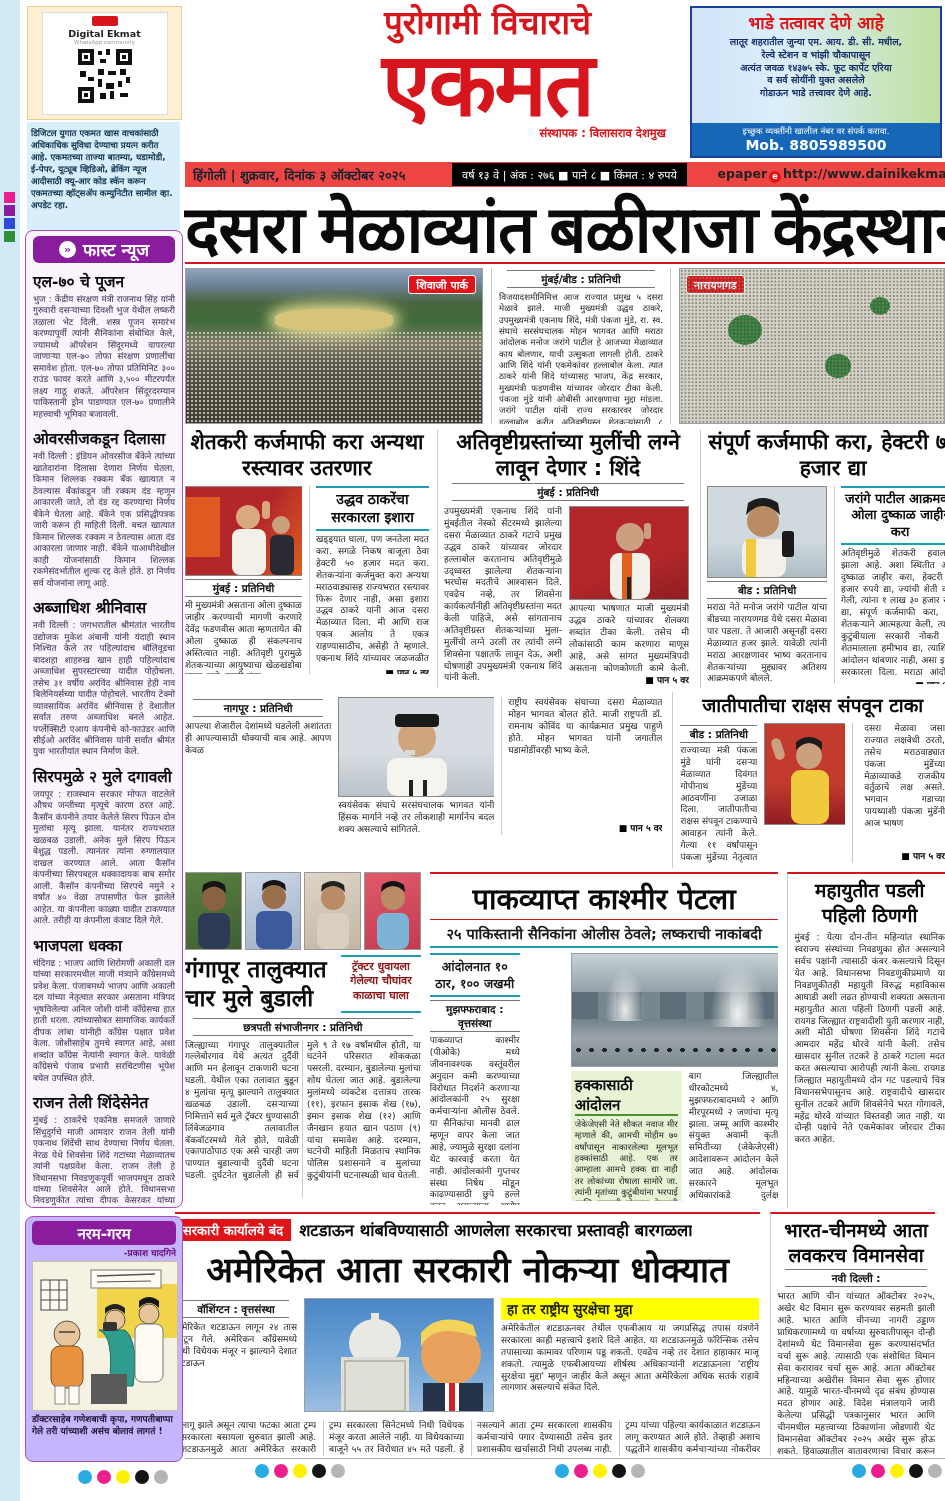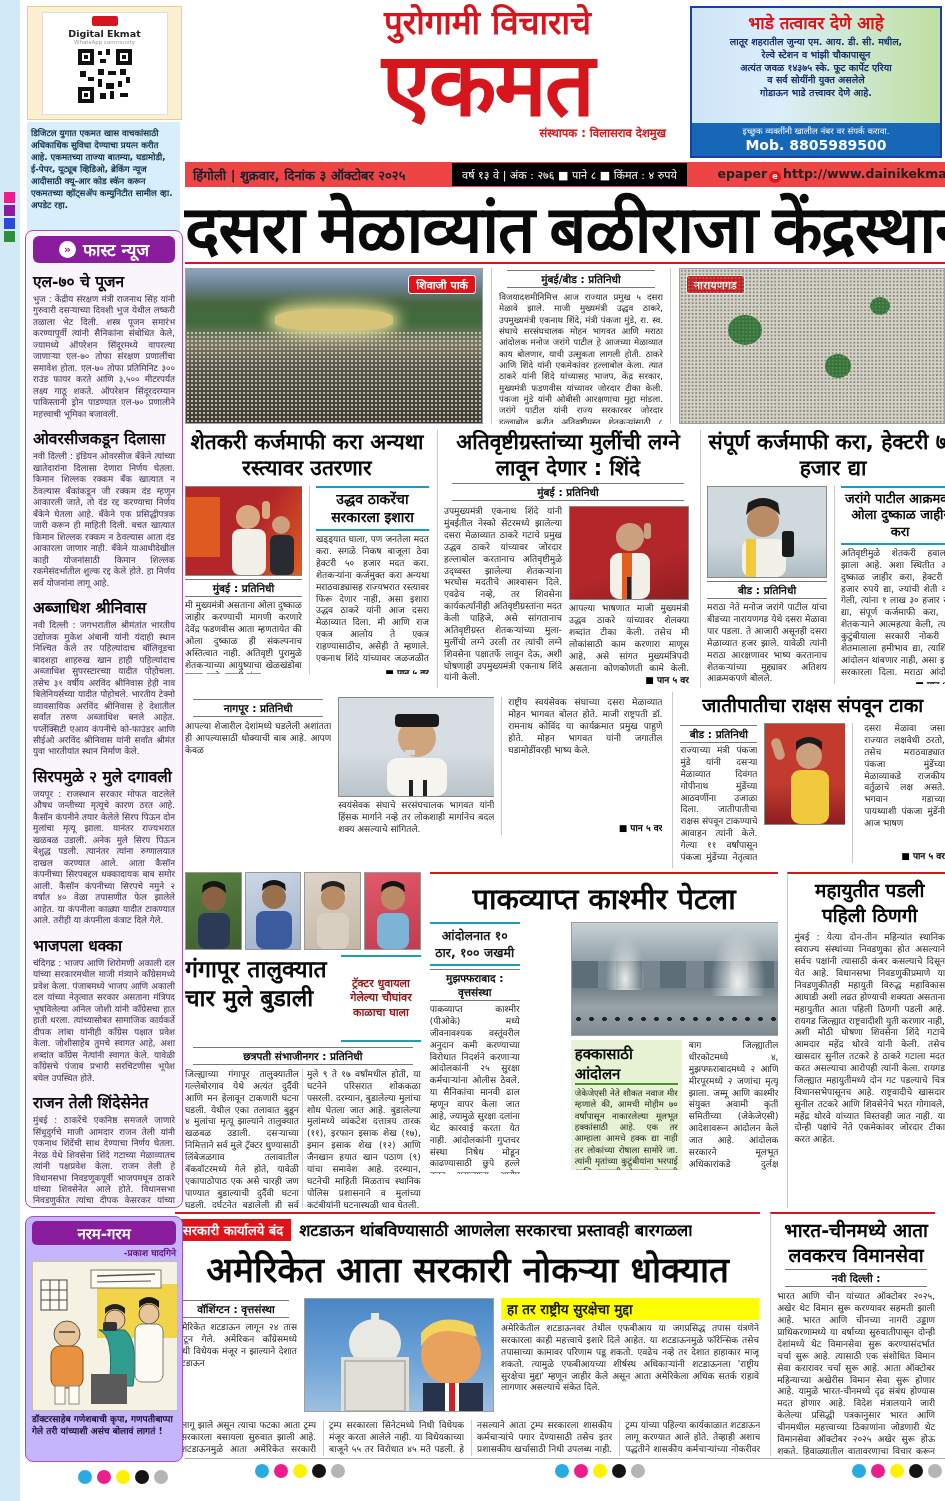--- a/index.html
+++ b/index.html
@@ -391,6 +391,7 @@
 
     <article class="redrule" style="width:352px;overflow:hidden;">
       <h2 style="font-size:29px;text-align:center;">पाकव्याप्त काश्मीर पेटला</h2>
+      <div class="kash-sub">२५ पाकिस्तानी सैनिकांना ओलीस ठेवले; लष्कराची नाकांबदी</div>
       <div class="subrow" style="height:252px;">
         <div class="subcol" style="width:104px;">
           <div class="mini-box">आंदोलनात १० ठार, १०० जखमी</div>

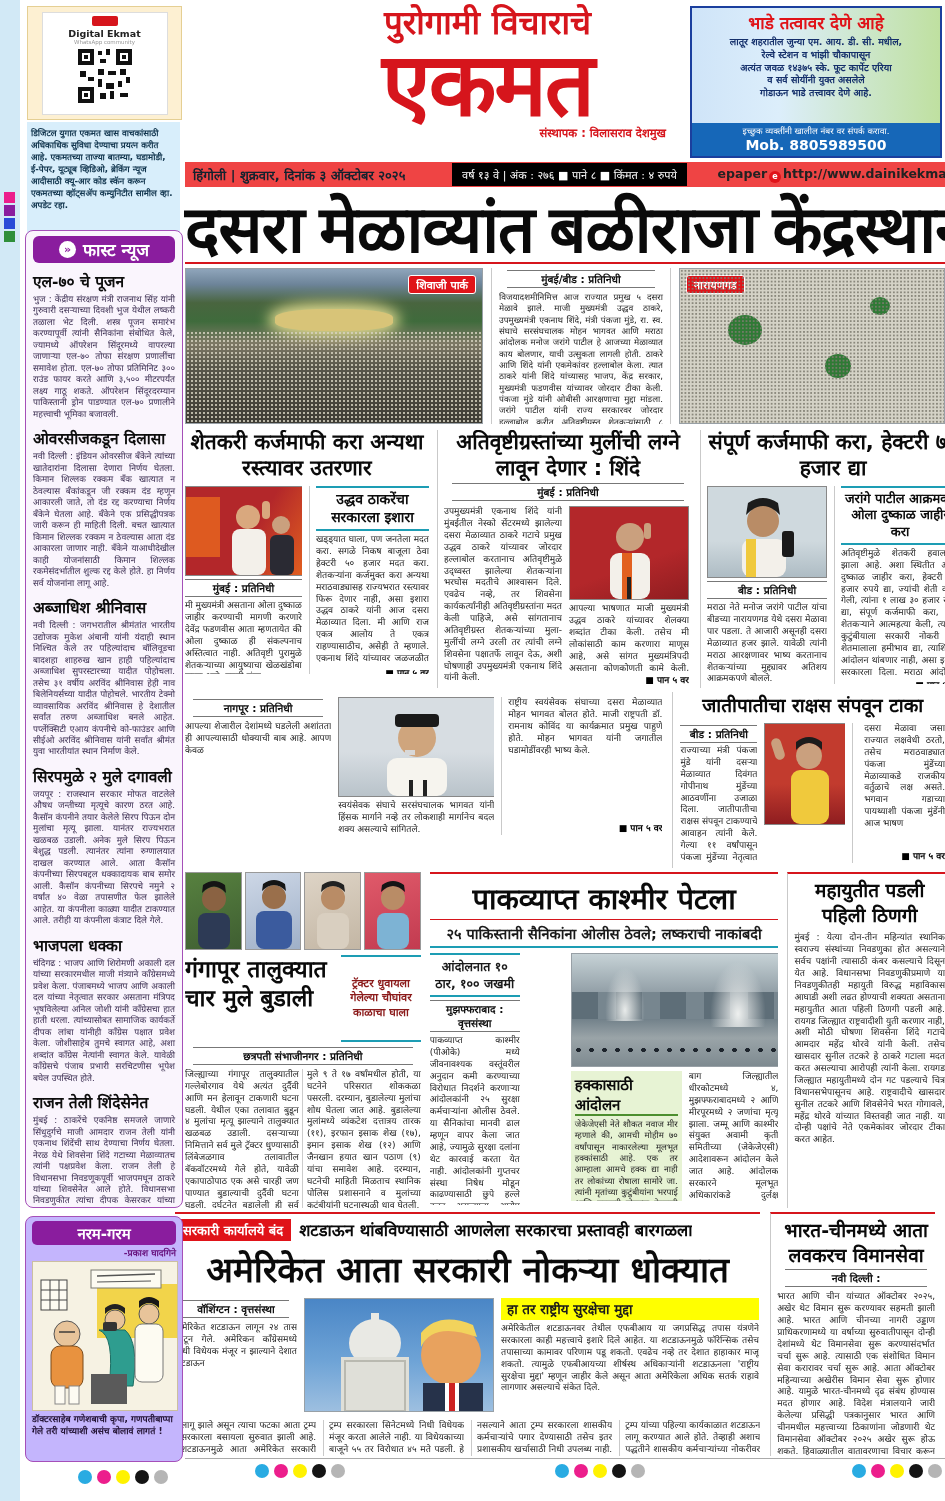--- a/index.html
+++ b/index.html
@@ -80,7 +80,7 @@
   .boys{display:flex;gap:3px;}
   .boy{position:relative;width:56px;height:76px;border:1px solid #999;overflow:hidden;}
   .gang-note{color:#8b1a1a;font-weight:800;font-size:11px;text-align:center;line-height:1.3;
-     border-top:2px solid #1d9db4;border-bottom:2px solid #1d9db4;padding:20px 0;}
+     border-top:2px solid #1d9db4;border-bottom:2px solid #1d9db4;padding:3px 0;}
   .twocol{column-count:2;column-gap:8px;column-rule:1px solid #ccc;}
   .kash-sub{font-weight:800;font-size:14.5px;text-align:center;border-top:1.5px solid #d6151c;
      border-bottom:2px solid #1d9db4;padding:3px 0;margin:2px 0 4px;}

